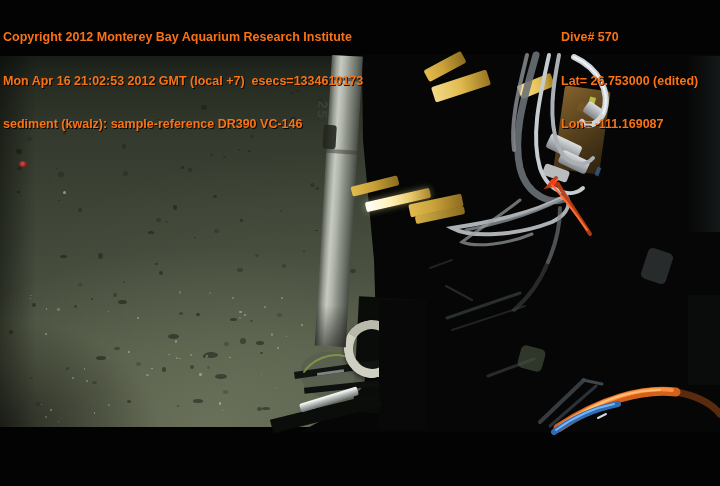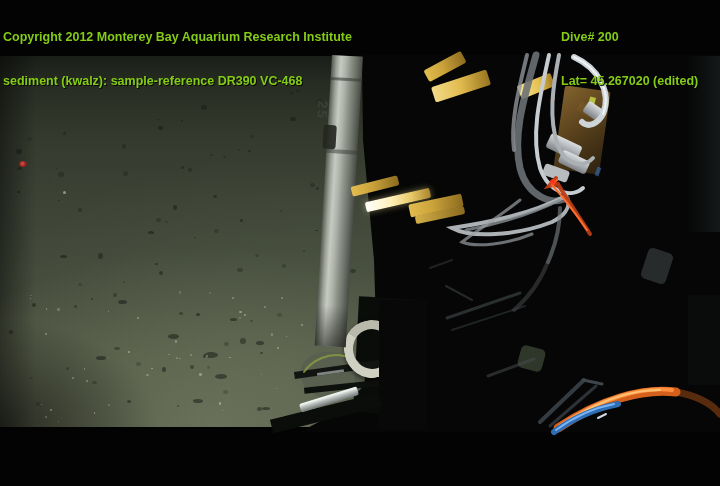--- a/index.html
+++ b/index.html
@@ -79,7 +79,7 @@
   .wspeck{left:63px;top:191px;width:3px;height:3px;border-radius:50%;background:#c8cdbb;opacity:.6;}
   .svgfx{left:0;top:0;width:720px;height:486px;}
   
-  .otxt{color:#84cc16;font-weight:bold;font-size:12.5px;line-height:14.5px;white-space:pre;
+  .otxt{color:#f97316;font-weight:bold;font-size:12.5px;line-height:14.5px;white-space:pre;
         text-shadow:1px 1px 0 rgba(0,0,0,.85);}
   .tl{left:3px;top:1px;}
   .tr{left:561px;top:1px;}

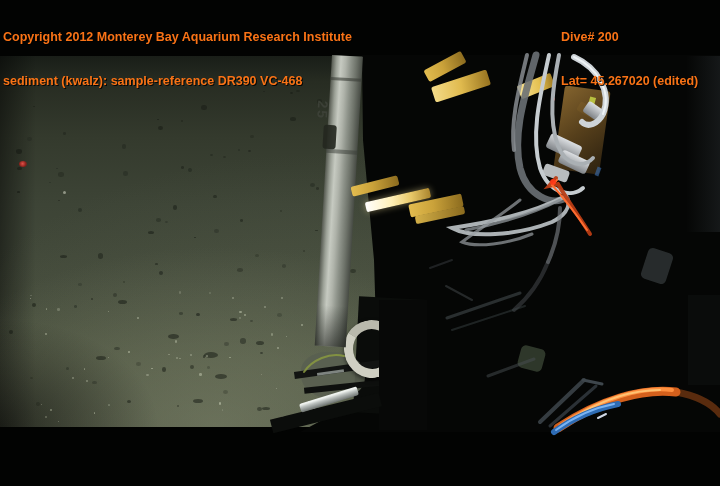--- a/index.html
+++ b/index.html
@@ -330,7 +330,7 @@
     <div>sediment (kwalz): sample-reference DR390 VC-468</div>
   </div>
   <div class="otxt tr">
-    <div>Dive# 200</div>
+    <div>Dive# 570</div>
     <div>Lat= 45.267020 (edited)</div>
   </div>
 

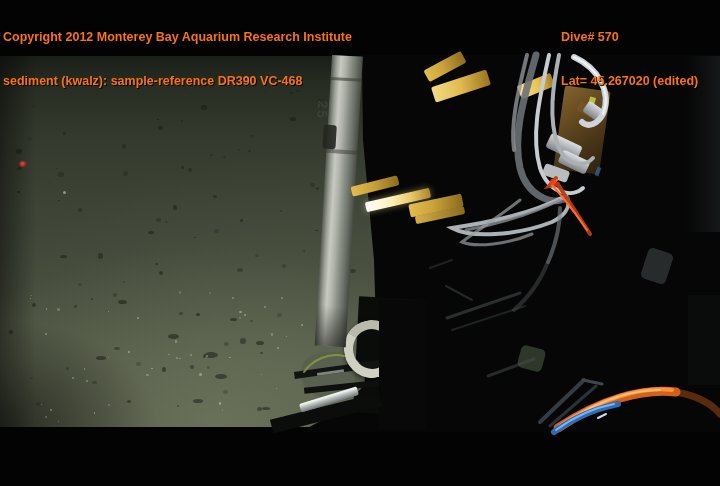--- a/index.html
+++ b/index.html
@@ -327,6 +327,7 @@
 
   <div class="otxt tl">
     <div>Copyright 2012 Monterey Bay Aquarium Research Institute</div>
+    <div>Mon Apr 16 21:02:53 2012 GMT (local +7)  esecs=1334610173</div>
     <div>sediment (kwalz): sample-reference DR390 VC-468</div>
   </div>
   <div class="otxt tr">

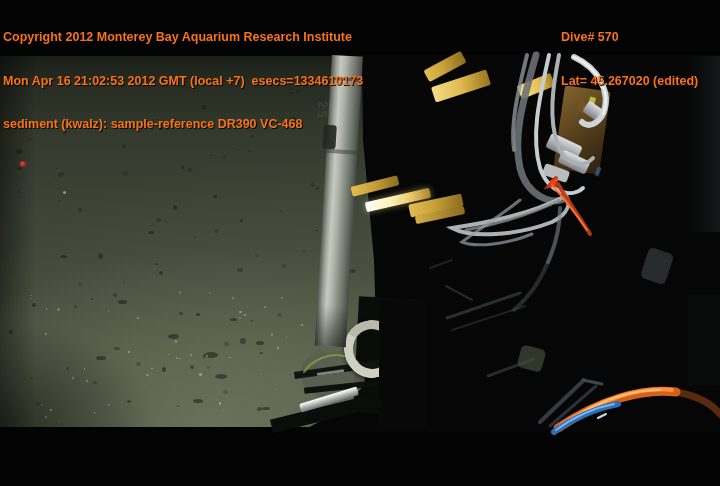--- a/index.html
+++ b/index.html
@@ -332,7 +332,7 @@
   </div>
   <div class="otxt tr">
     <div>Dive# 570</div>
-    <div>Lat= 45.267020 (edited)</div>
+    <div>Lat= 26.753000 (edited)</div>
   </div>
 
 </div>

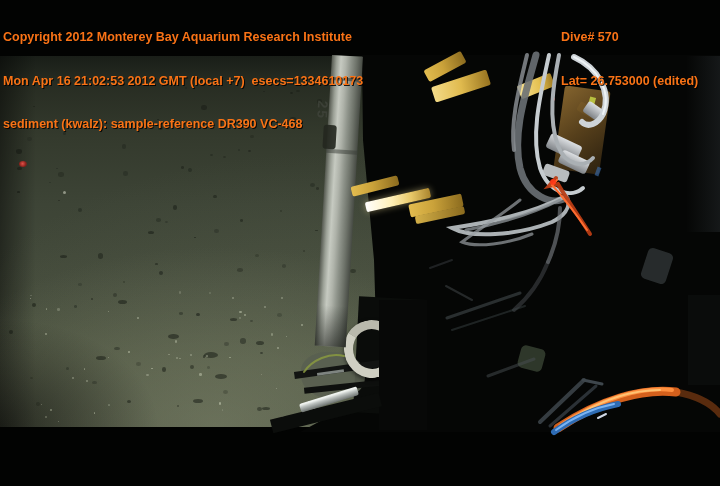--- a/index.html
+++ b/index.html
@@ -328,7 +328,7 @@
   <div class="otxt tl">
     <div>Copyright 2012 Monterey Bay Aquarium Research Institute</div>
     <div>Mon Apr 16 21:02:53 2012 GMT (local +7)  esecs=1334610173</div>
-    <div>sediment (kwalz): sample-reference DR390 VC-468</div>
+    <div>sediment (kwalz): sample-reference DR390 VC-146</div>
   </div>
   <div class="otxt tr">
     <div>Dive# 570</div>

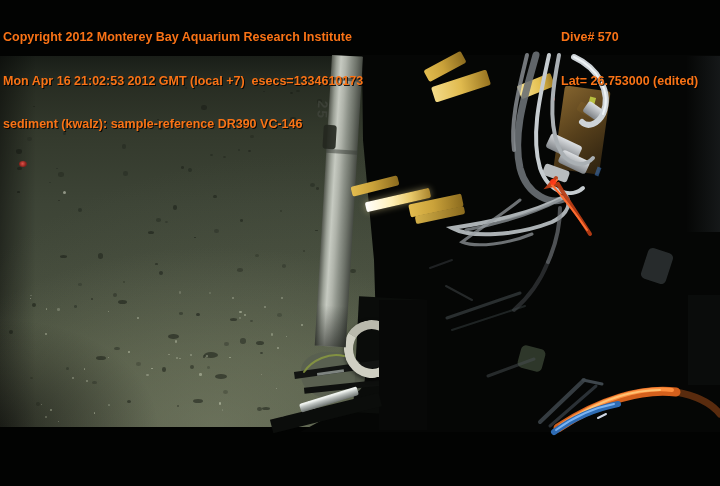--- a/index.html
+++ b/index.html
@@ -333,6 +333,7 @@
   <div class="otxt tr">
     <div>Dive# 570</div>
     <div>Lat= 26.753000 (edited)</div>
+    <div>Lon= -111.169087</div>
   </div>
 
 </div>

